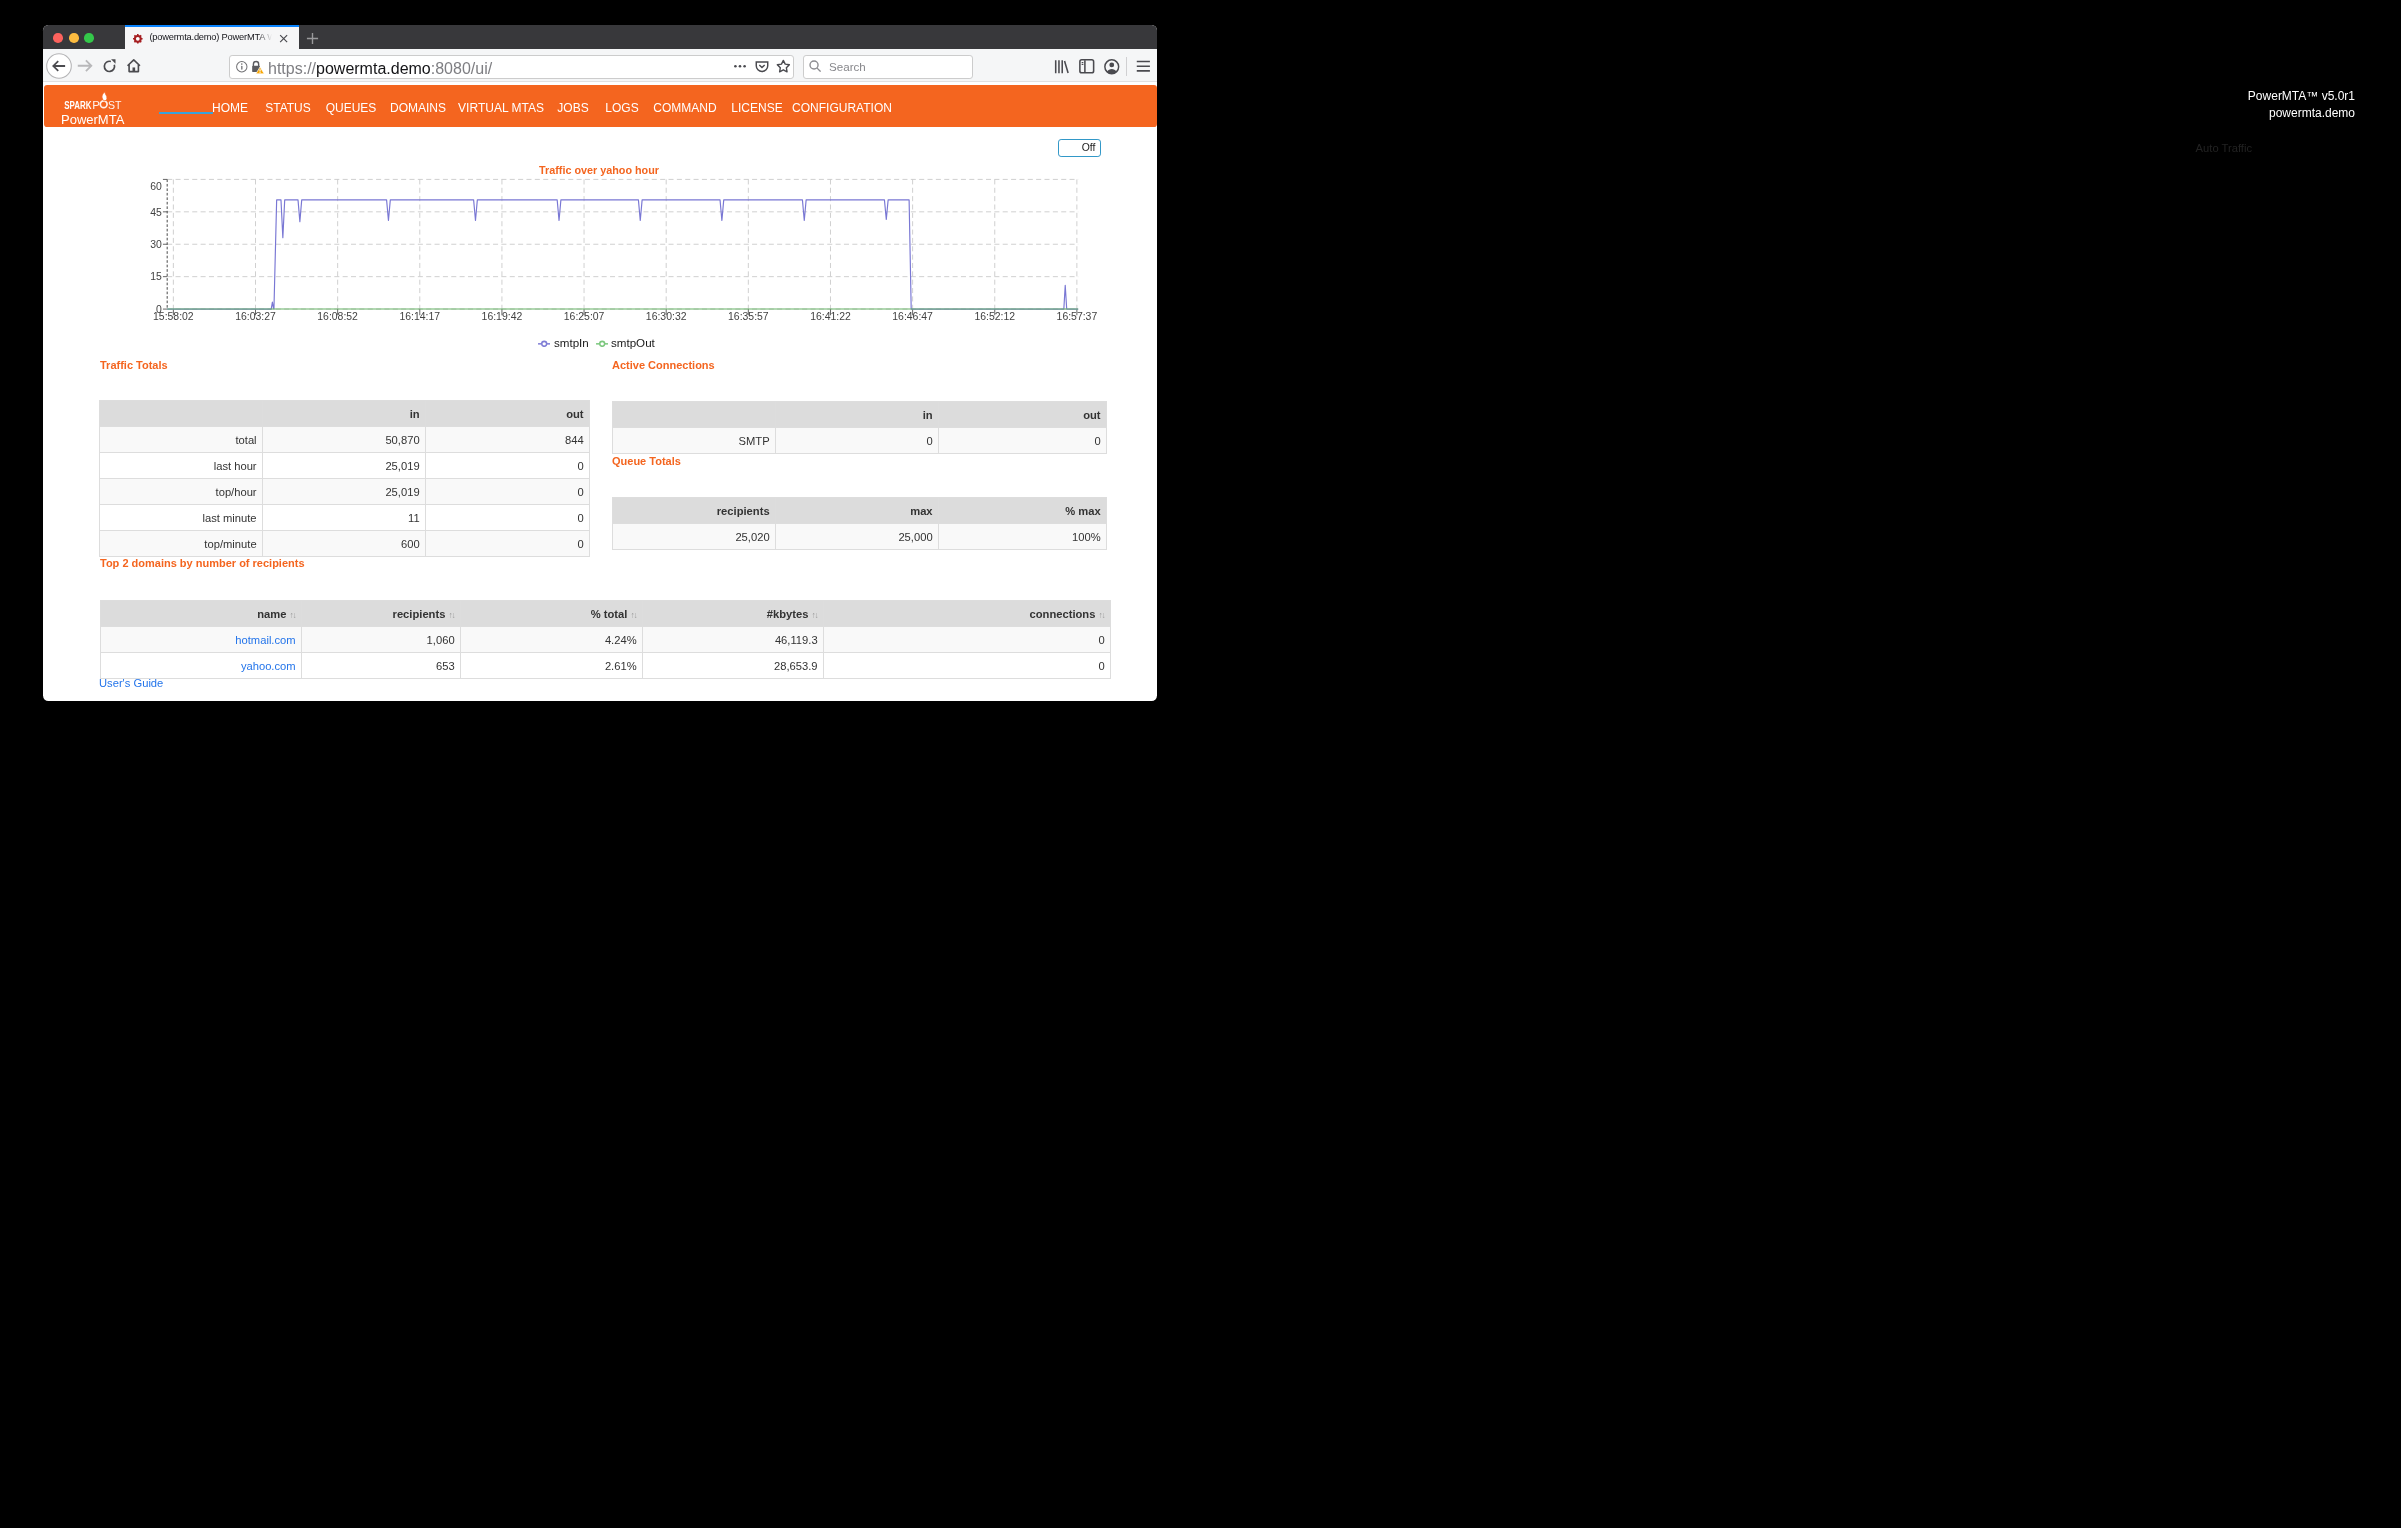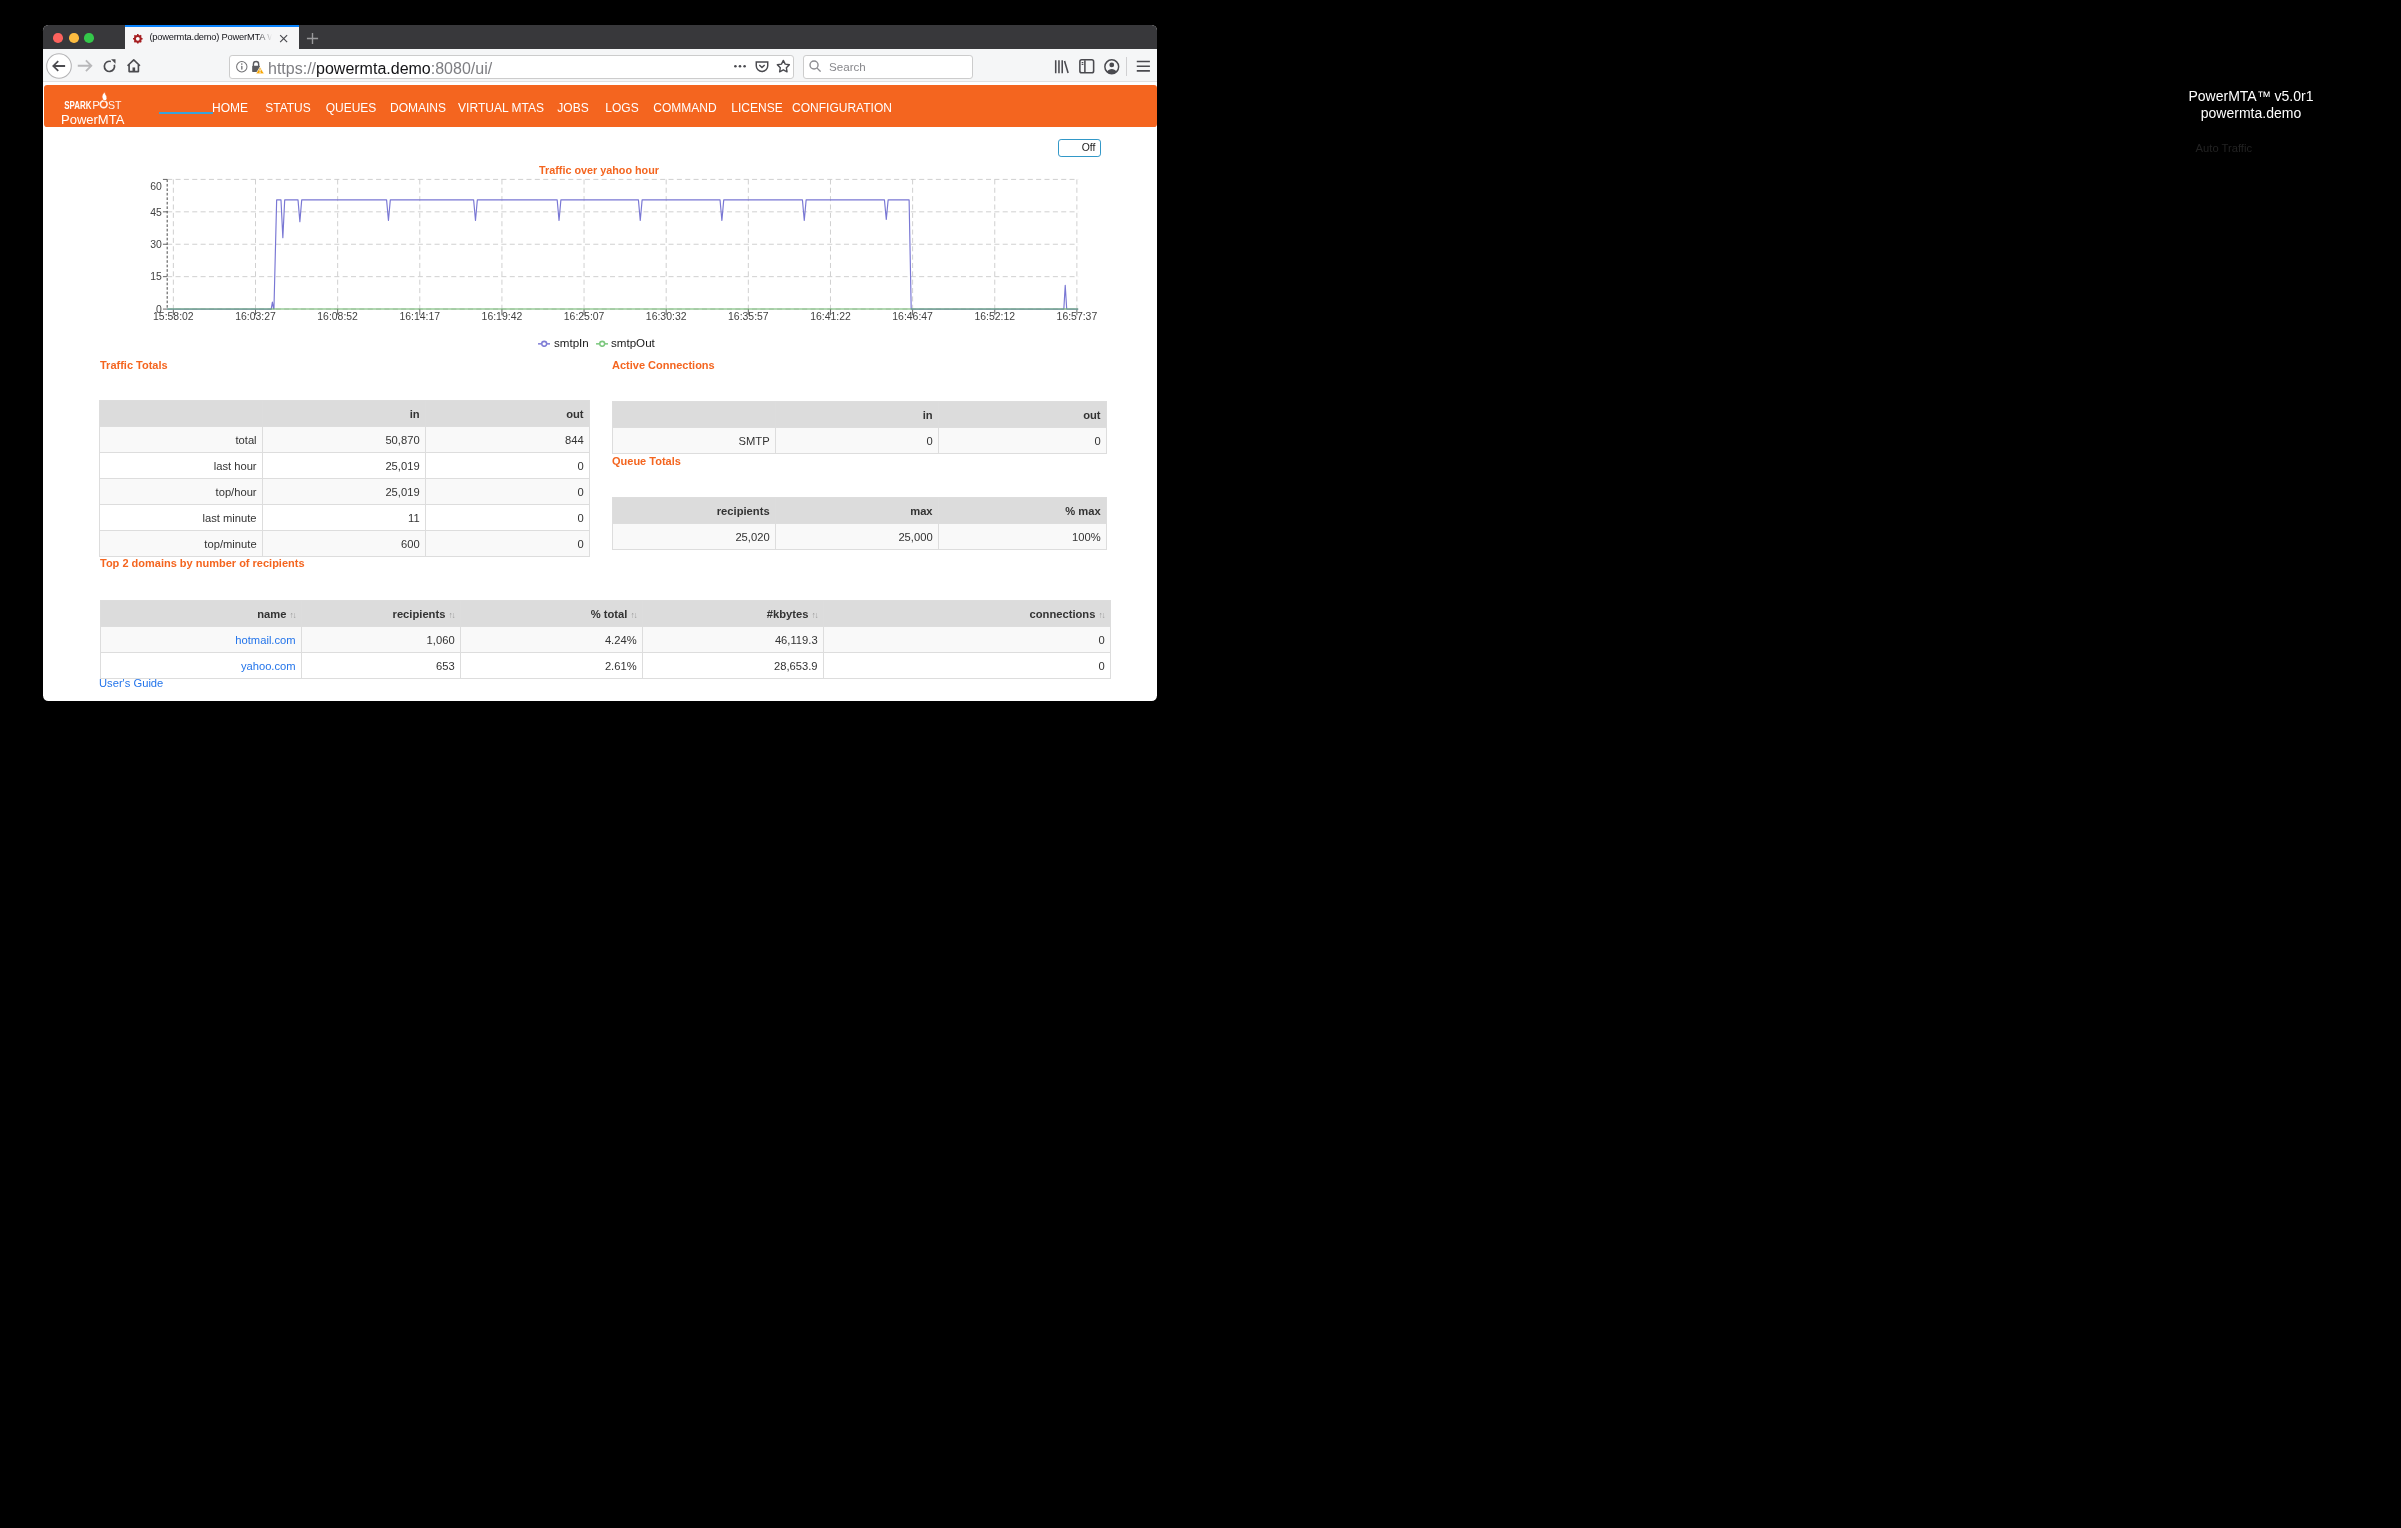--- a/index.html
+++ b/index.html
@@ -26,7 +26,7 @@
 #menu a { position:absolute; top:101px; color:#fff; font-size:12px; text-decoration:none;
   transform:translateX(-50%); white-space:nowrap;margin-left:44px; }
 #homeline { position:absolute; left:159px; top:112px; width:54px; height:2px; background:#3aa3da; }
-#obar-r { position:absolute; right:34px; top:88px; text-align:center; color:#fff; font-size:14px; line-height:17px; width:232px; }
+#obar-r { position:absolute; right:46px; top:88px; text-align:right; color:#fff; font-size:12px; line-height:17px; width:232px; }
 #autolbl { position:absolute; right:149px; top:142px; font-size:11.2px; color:#222; }
 #toggle { position:absolute; left:1058px; top:139px; width:43px; height:18px; border:1.2px solid #3298c8;
   border-radius:3.1px; overflow:hidden; background:#fff; font-size:10.4px; }

